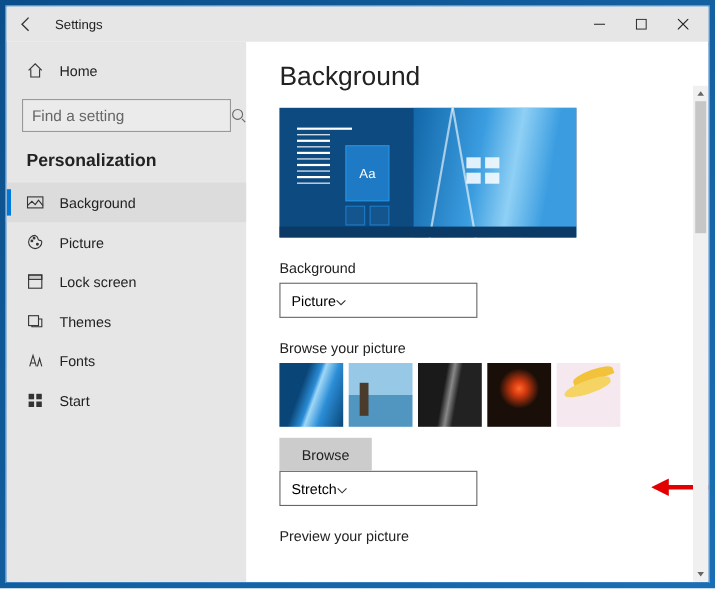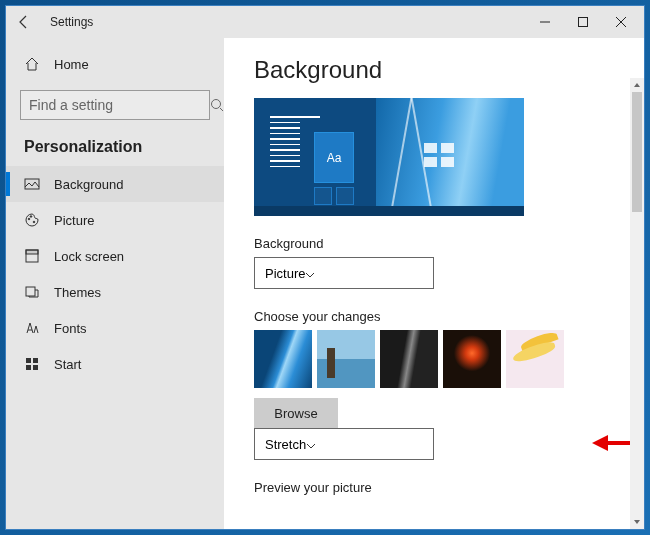--- a/index.html
+++ b/index.html
@@ -239,7 +239,7 @@
           </span>
         </div>
 
-        <div class="field-label">Choose your changes</div>
+        <div class="field-label">Browse your picture</div>
         <div class="thumb-row">
           <div class="thumb t1"></div>
           <div class="thumb t2"></div>

